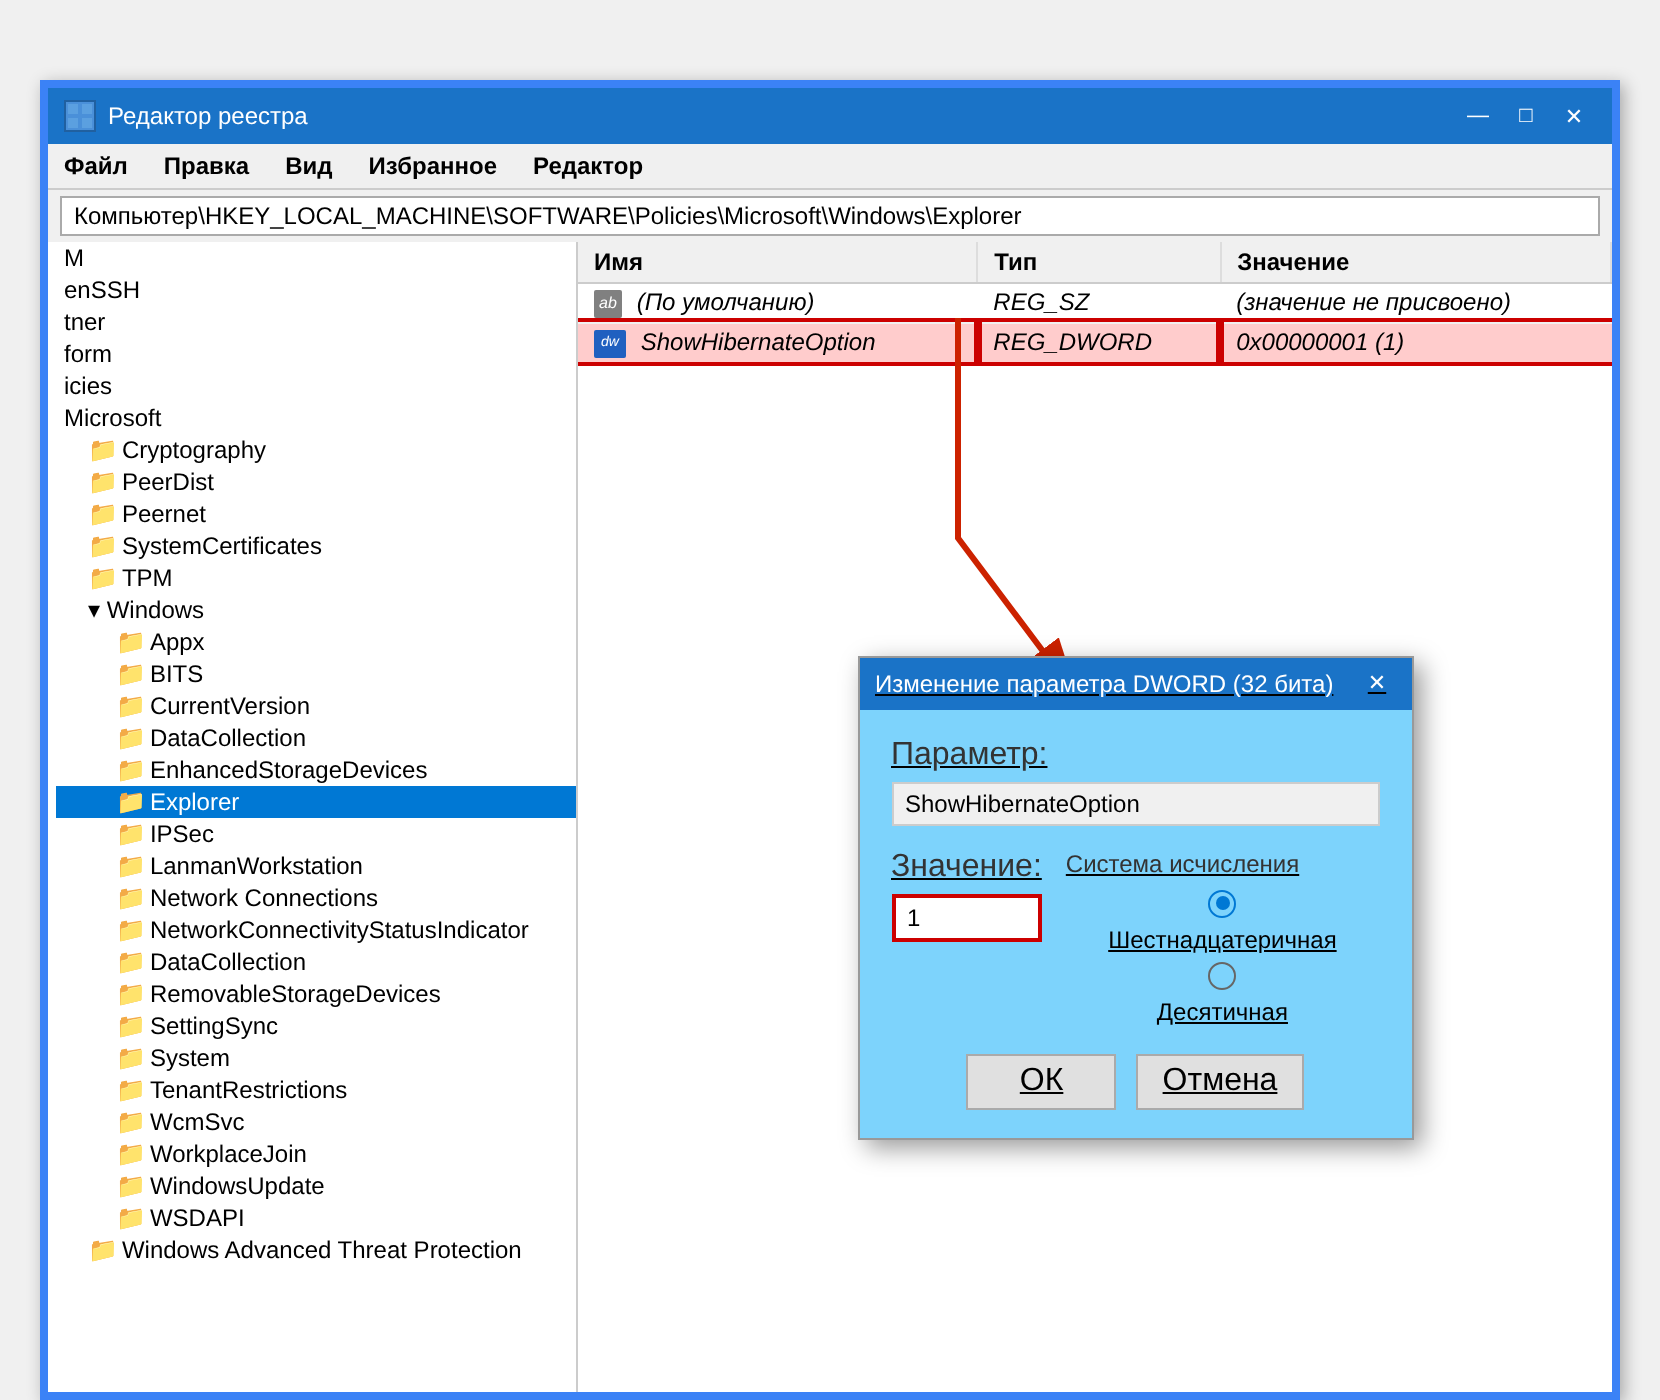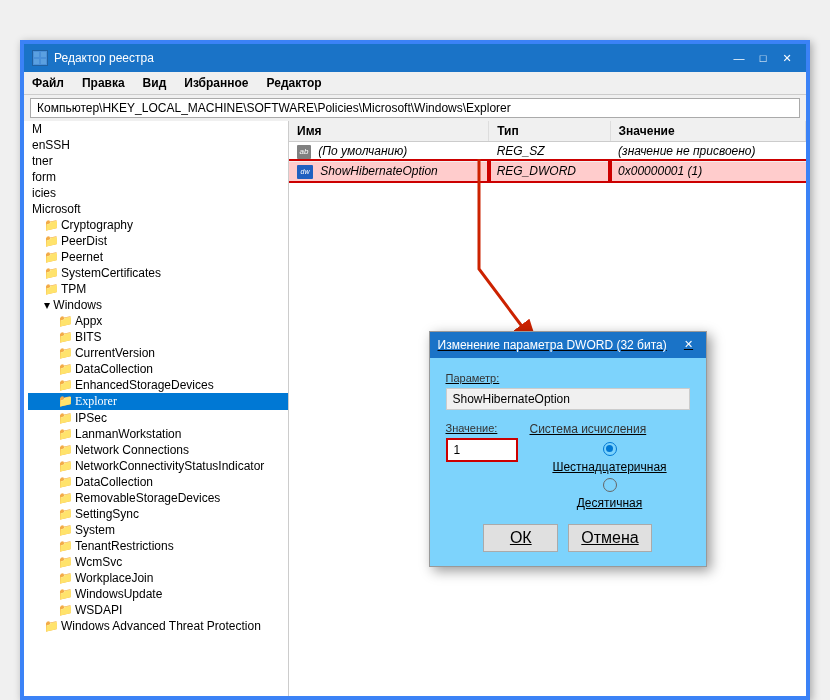--- a/index.html
+++ b/index.html
@@ -223,7 +223,7 @@
       padding: 14px 16px;
     }
     .dialog-label {
-      font-size: 11px;
+      font-size: 16px;
       margin-bottom: 4px;
       color: #333;
     }

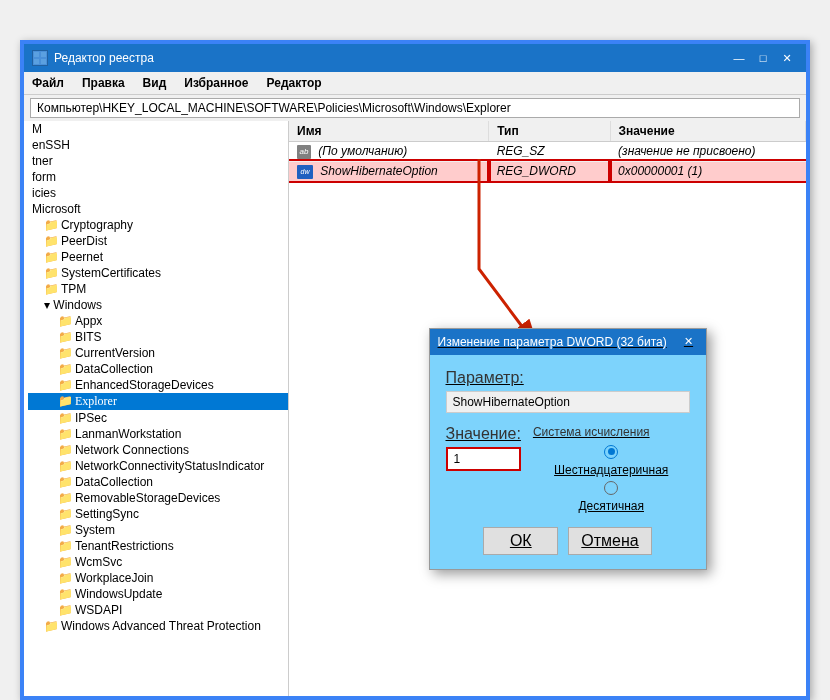--- a/index.html
+++ b/index.html
@@ -107,7 +107,7 @@
       overflow: hidden;
       text-overflow: ellipsis;
     }
-    .tree-item.selected { background: #0078d4; color: white; font-family: Liberation Serif, serif; }
+    .tree-item.selected { background: #0078d4; color: white; }
     .tree-item span { font-size: 12px; }
     .tree-root {
       padding-left: 4px;

